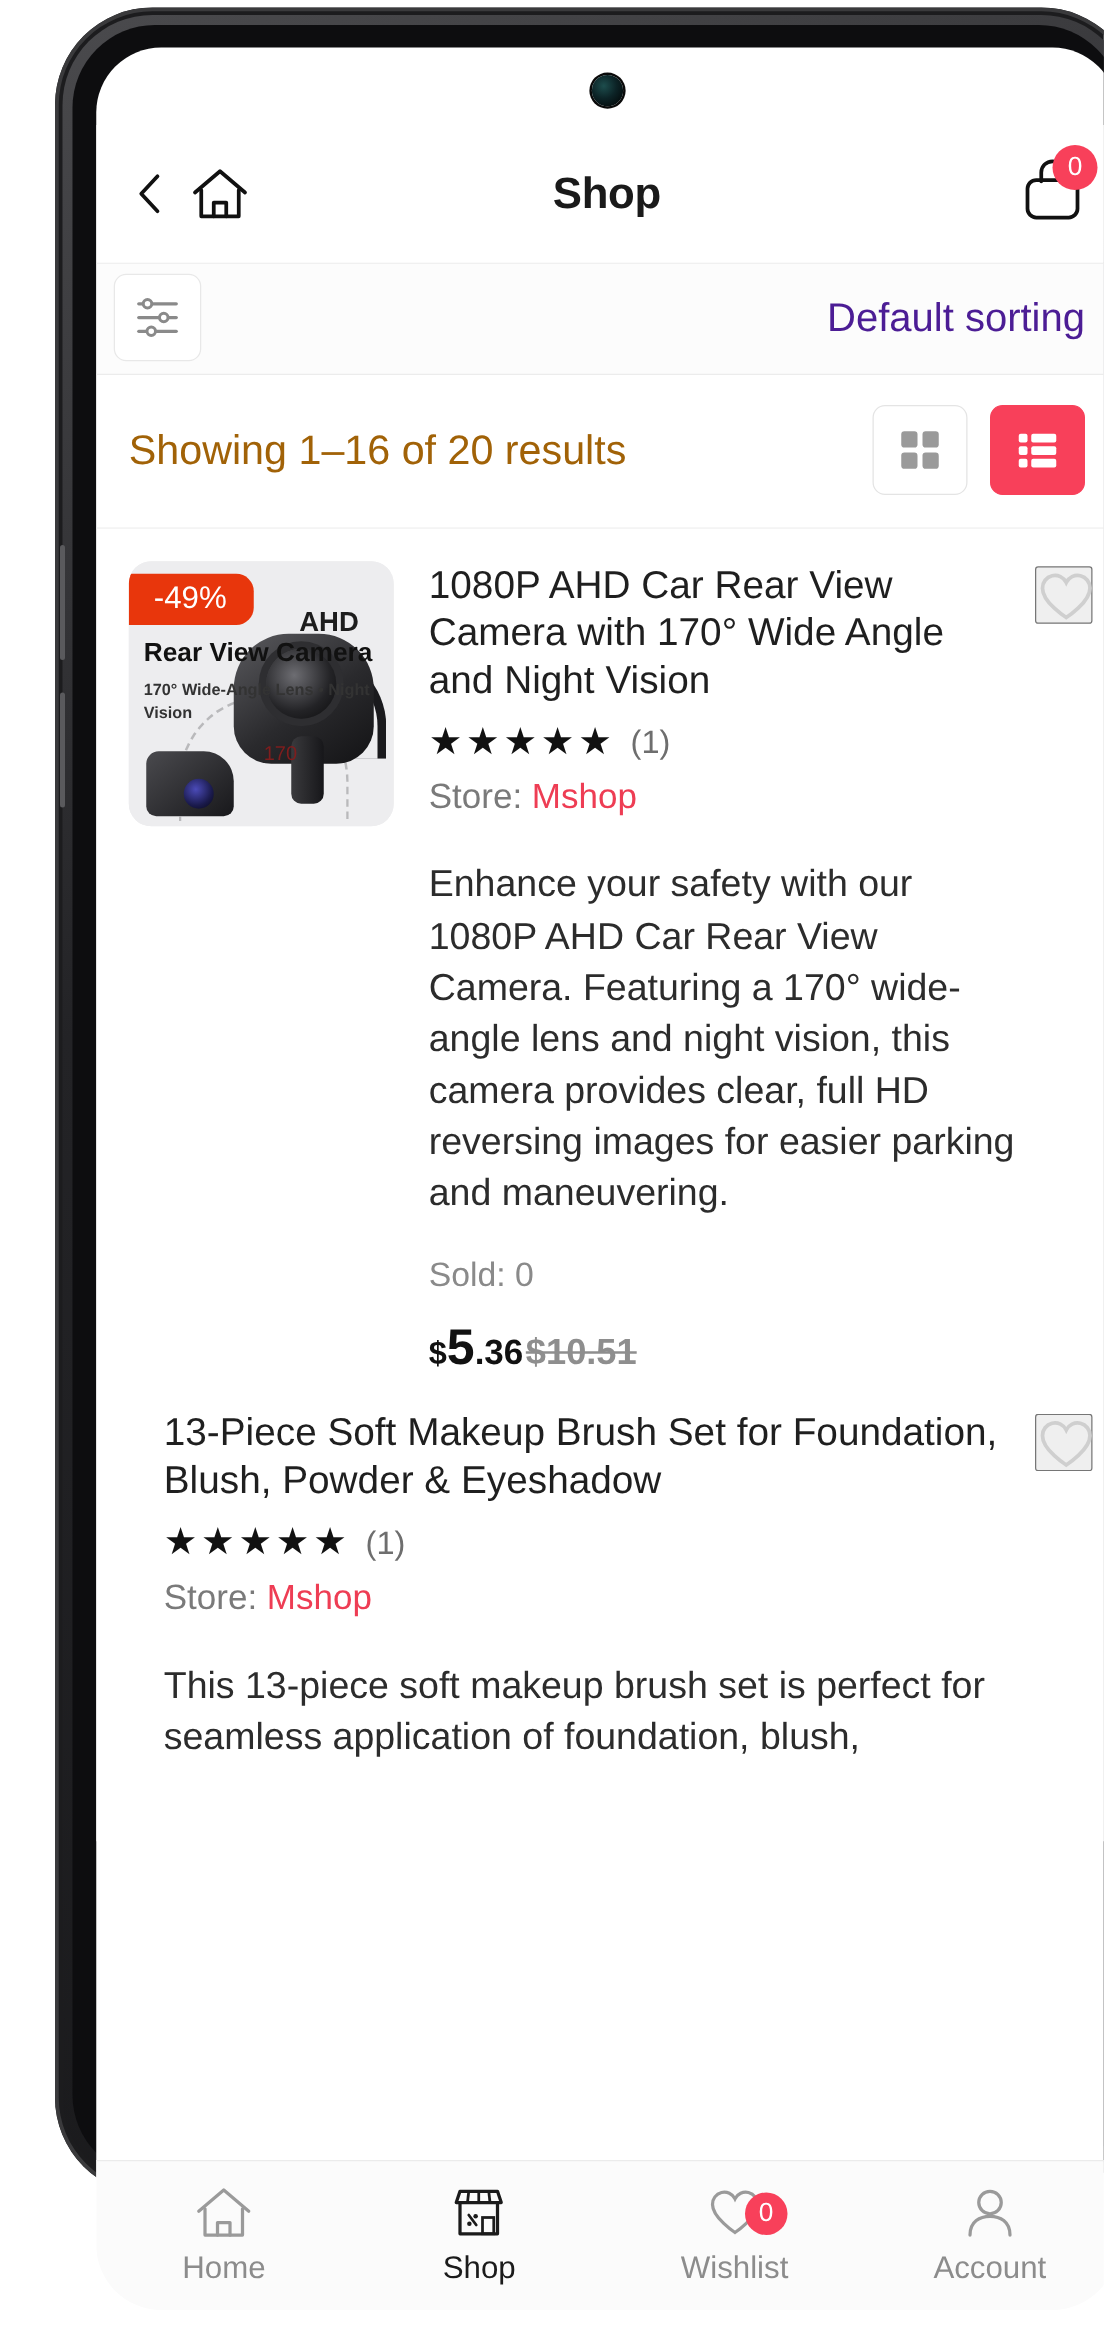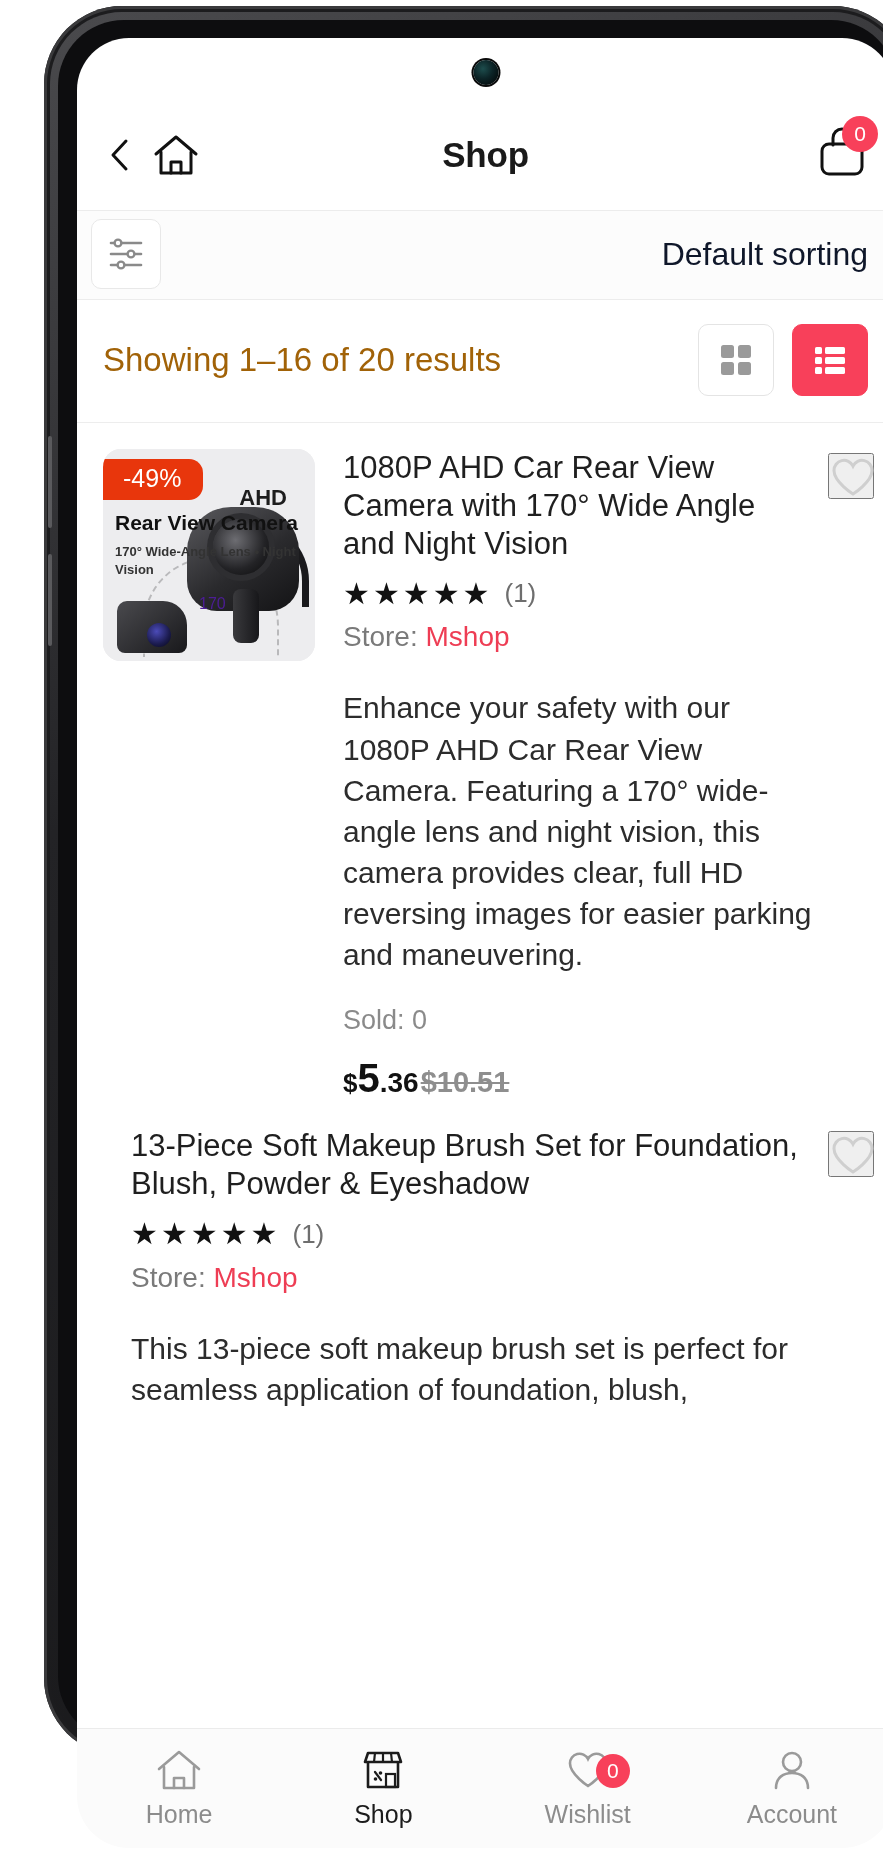--- a/index.html
+++ b/index.html
@@ -113,7 +113,7 @@
     display: flex; align-items: center; justify-content: center;
   }
   .filter-ic { width: 38px; height: 38px; }
-  .sort-label { font-size: 32px; color: #0f172a; font-weight: 400; }
+  .sort-label { font-size: 32px; color: #4c1d95; font-weight: 400; }
 
   
   .results-bar {

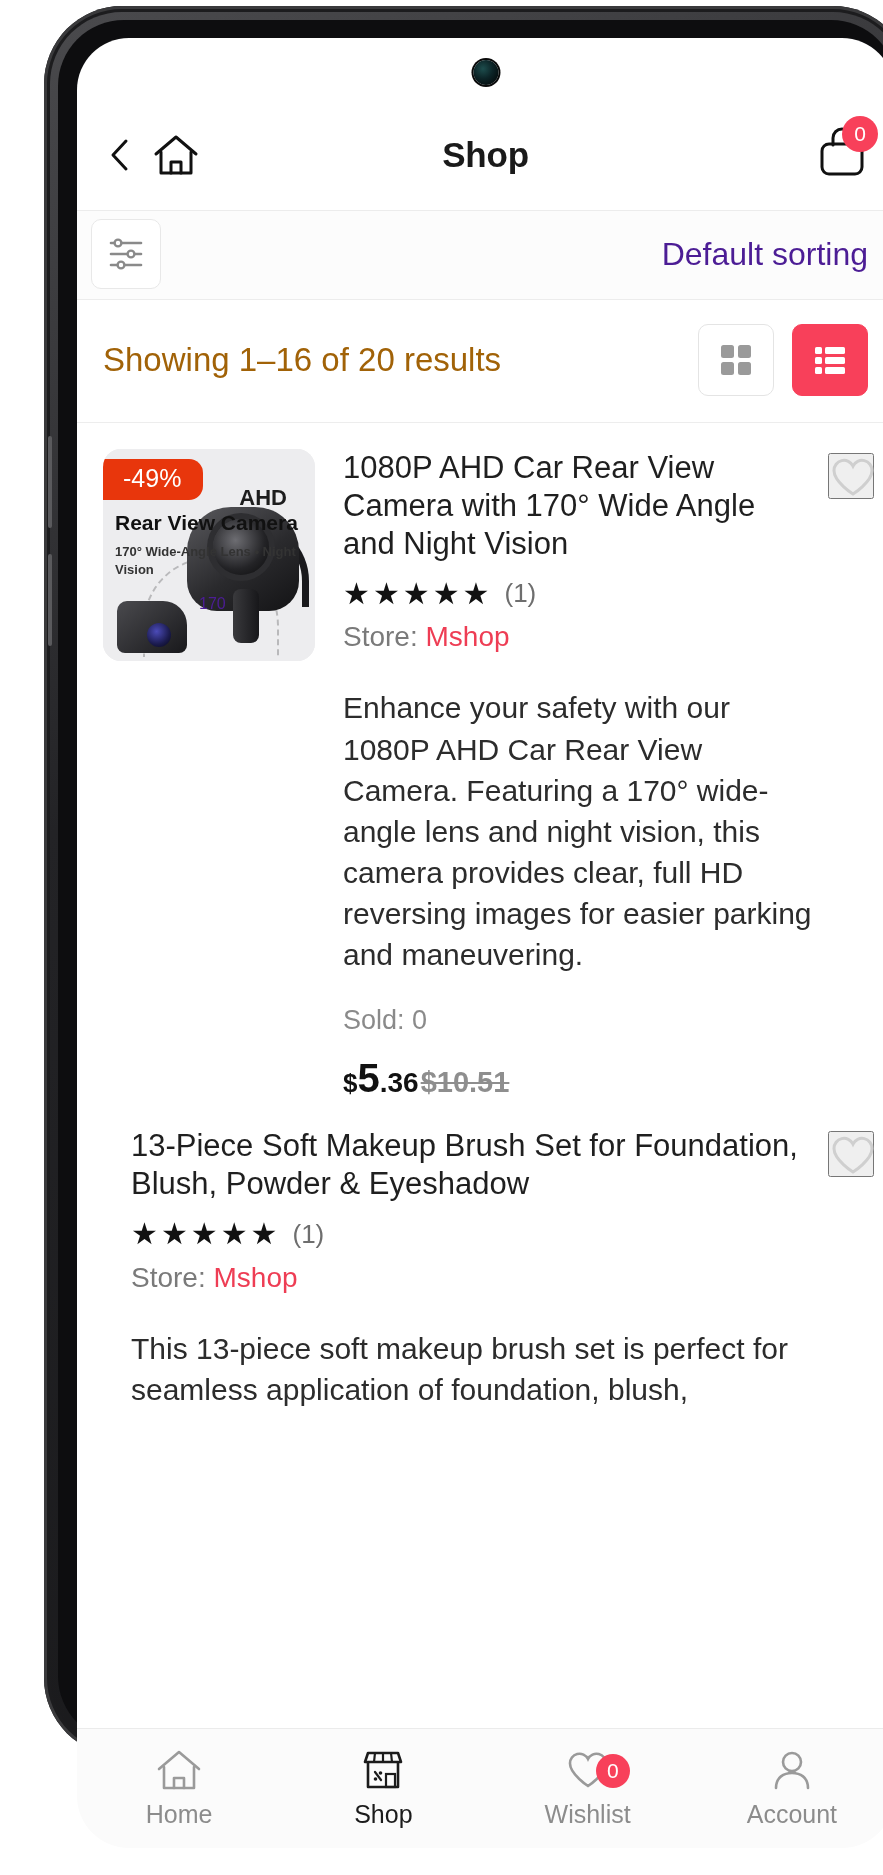--- a/index.html
+++ b/index.html
@@ -272,7 +272,7 @@
     border: 2px dashed #b9b9bb; border-bottom: none;
     border-radius: 100px 100px 0 0;
   }
-  .art-cam .deg { position: absolute; left: 96px; bottom: 48px; font-size: 16px; color:#4c1d95; }
+  .art-cam .deg { position: absolute; left: 108px; bottom: 48px; font-size: 16px; color:#7f1d1d; }
 
   .art-brush { position: absolute; inset: 0;
     background: linear-gradient(160deg,#e9eaf0 0%,#dfe0ea 45%,#d3d4e0 100%); }

